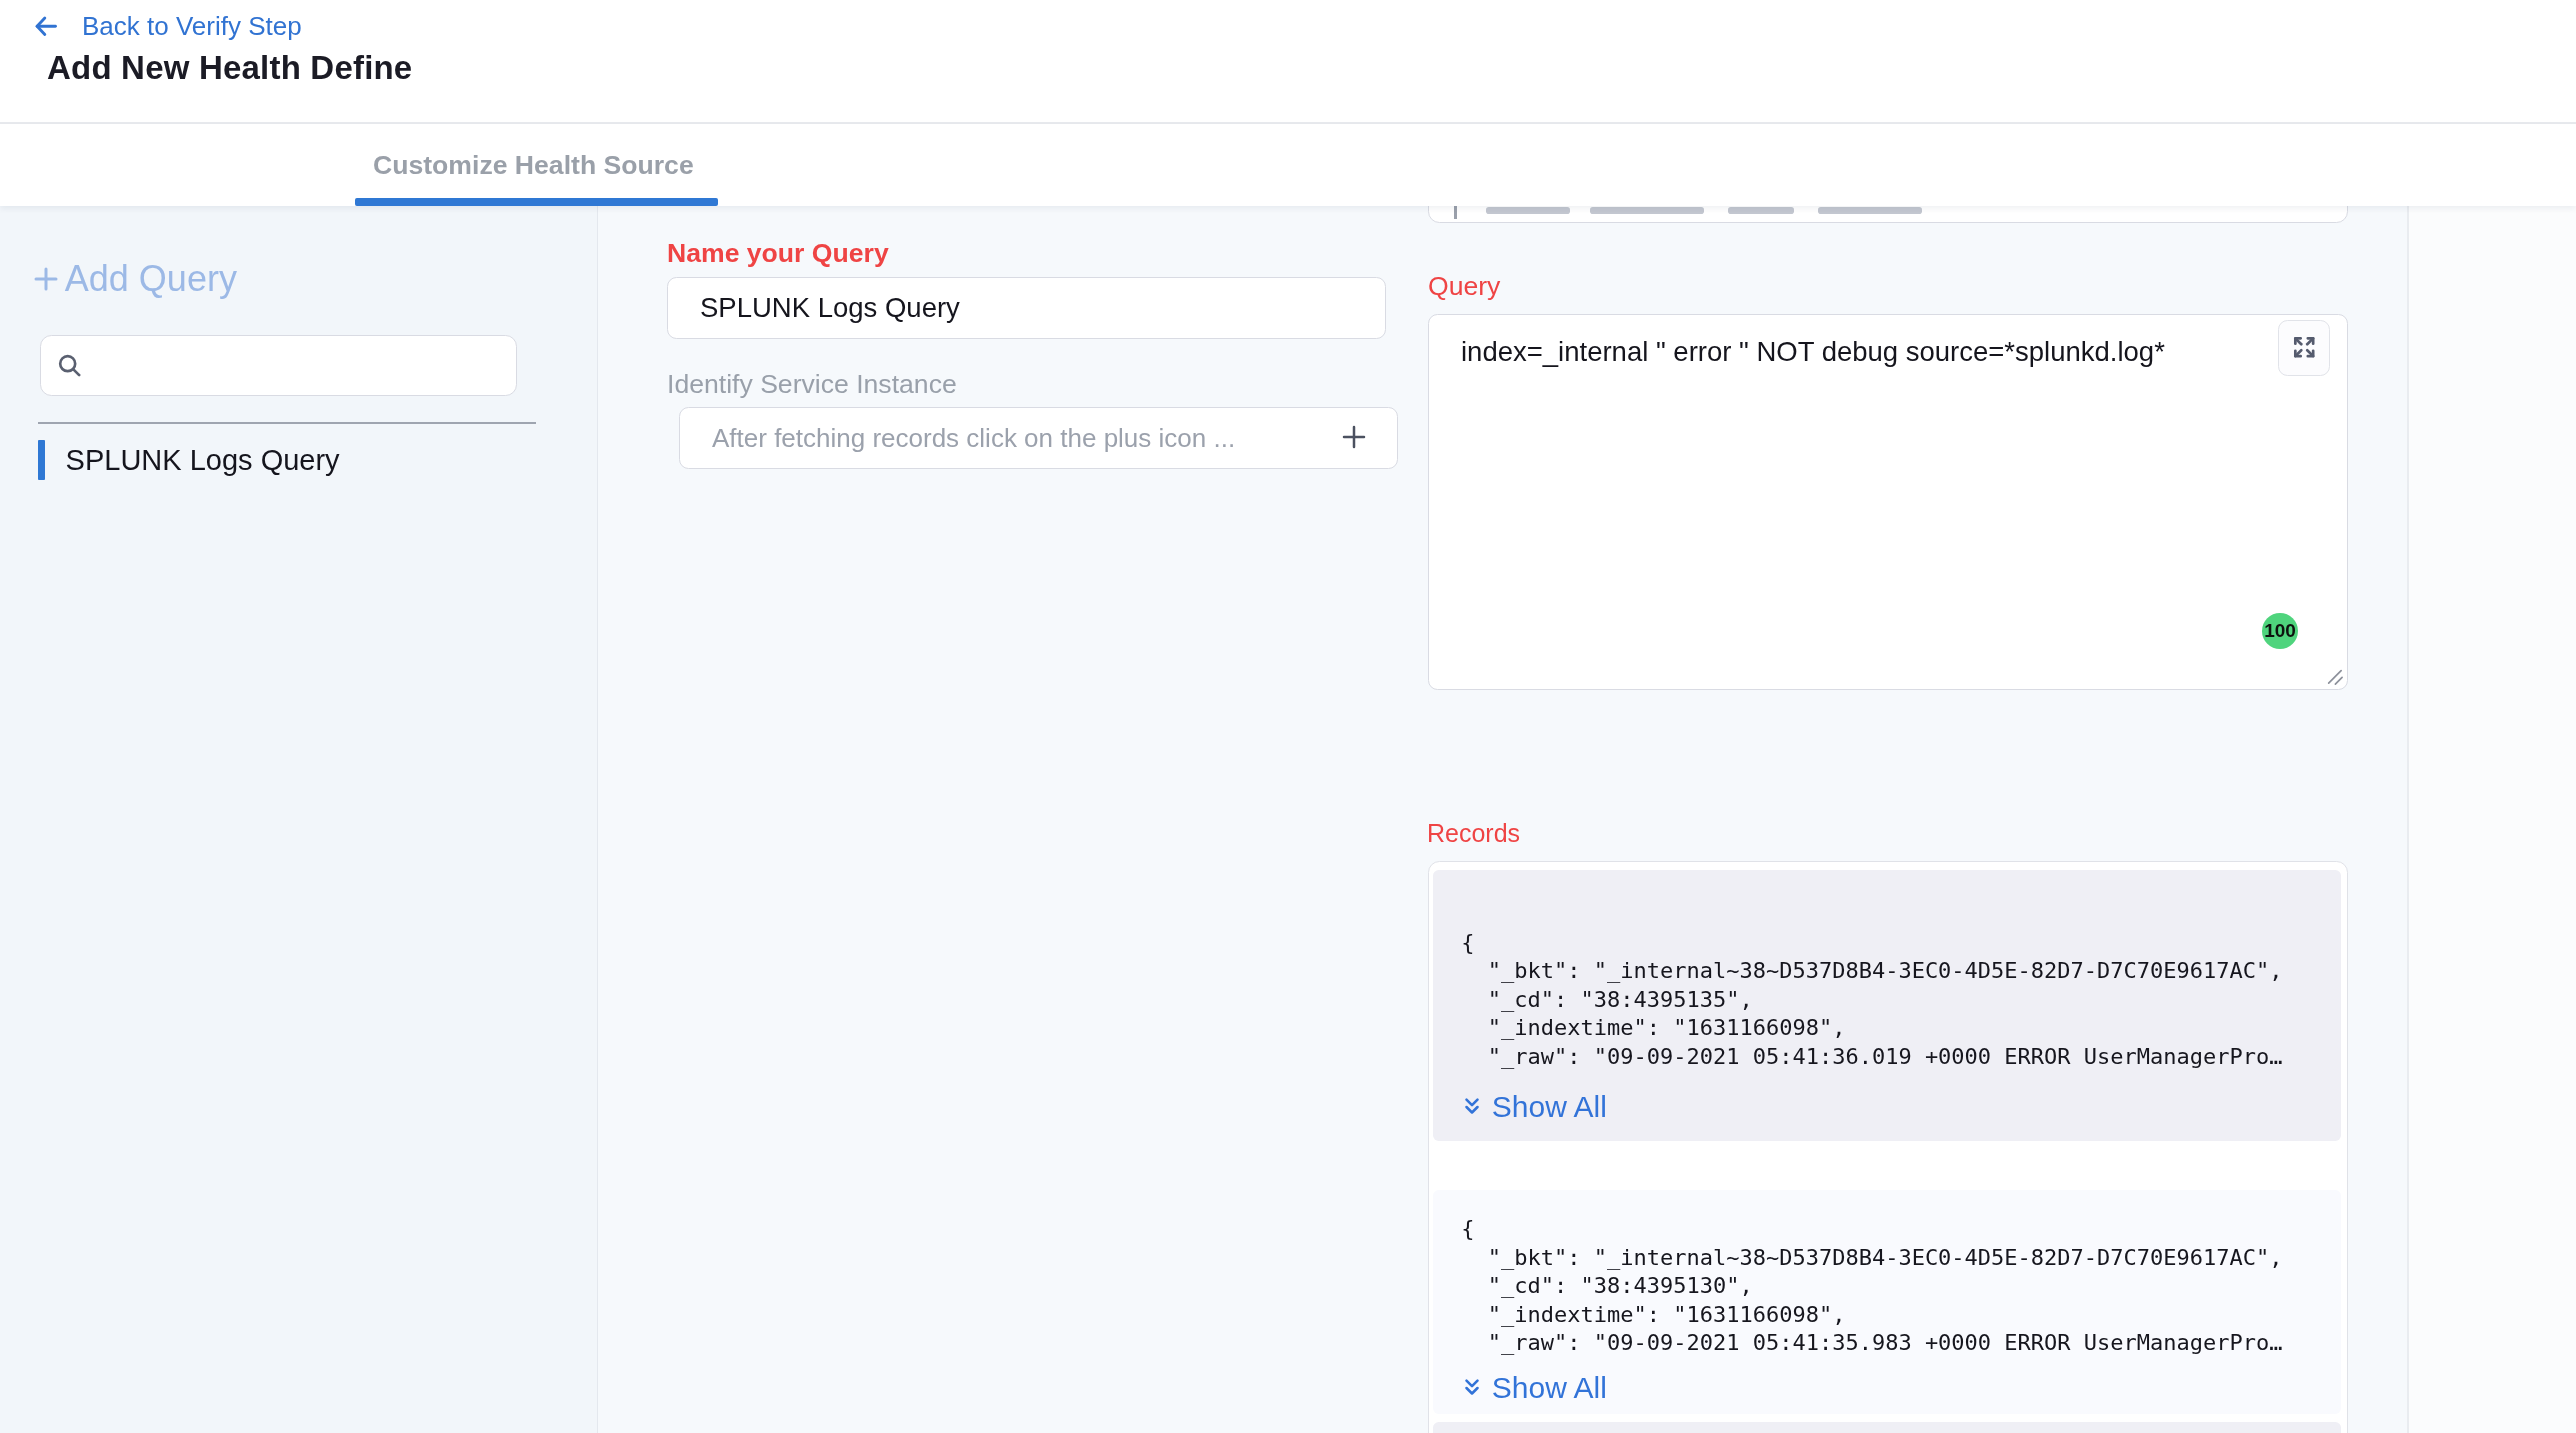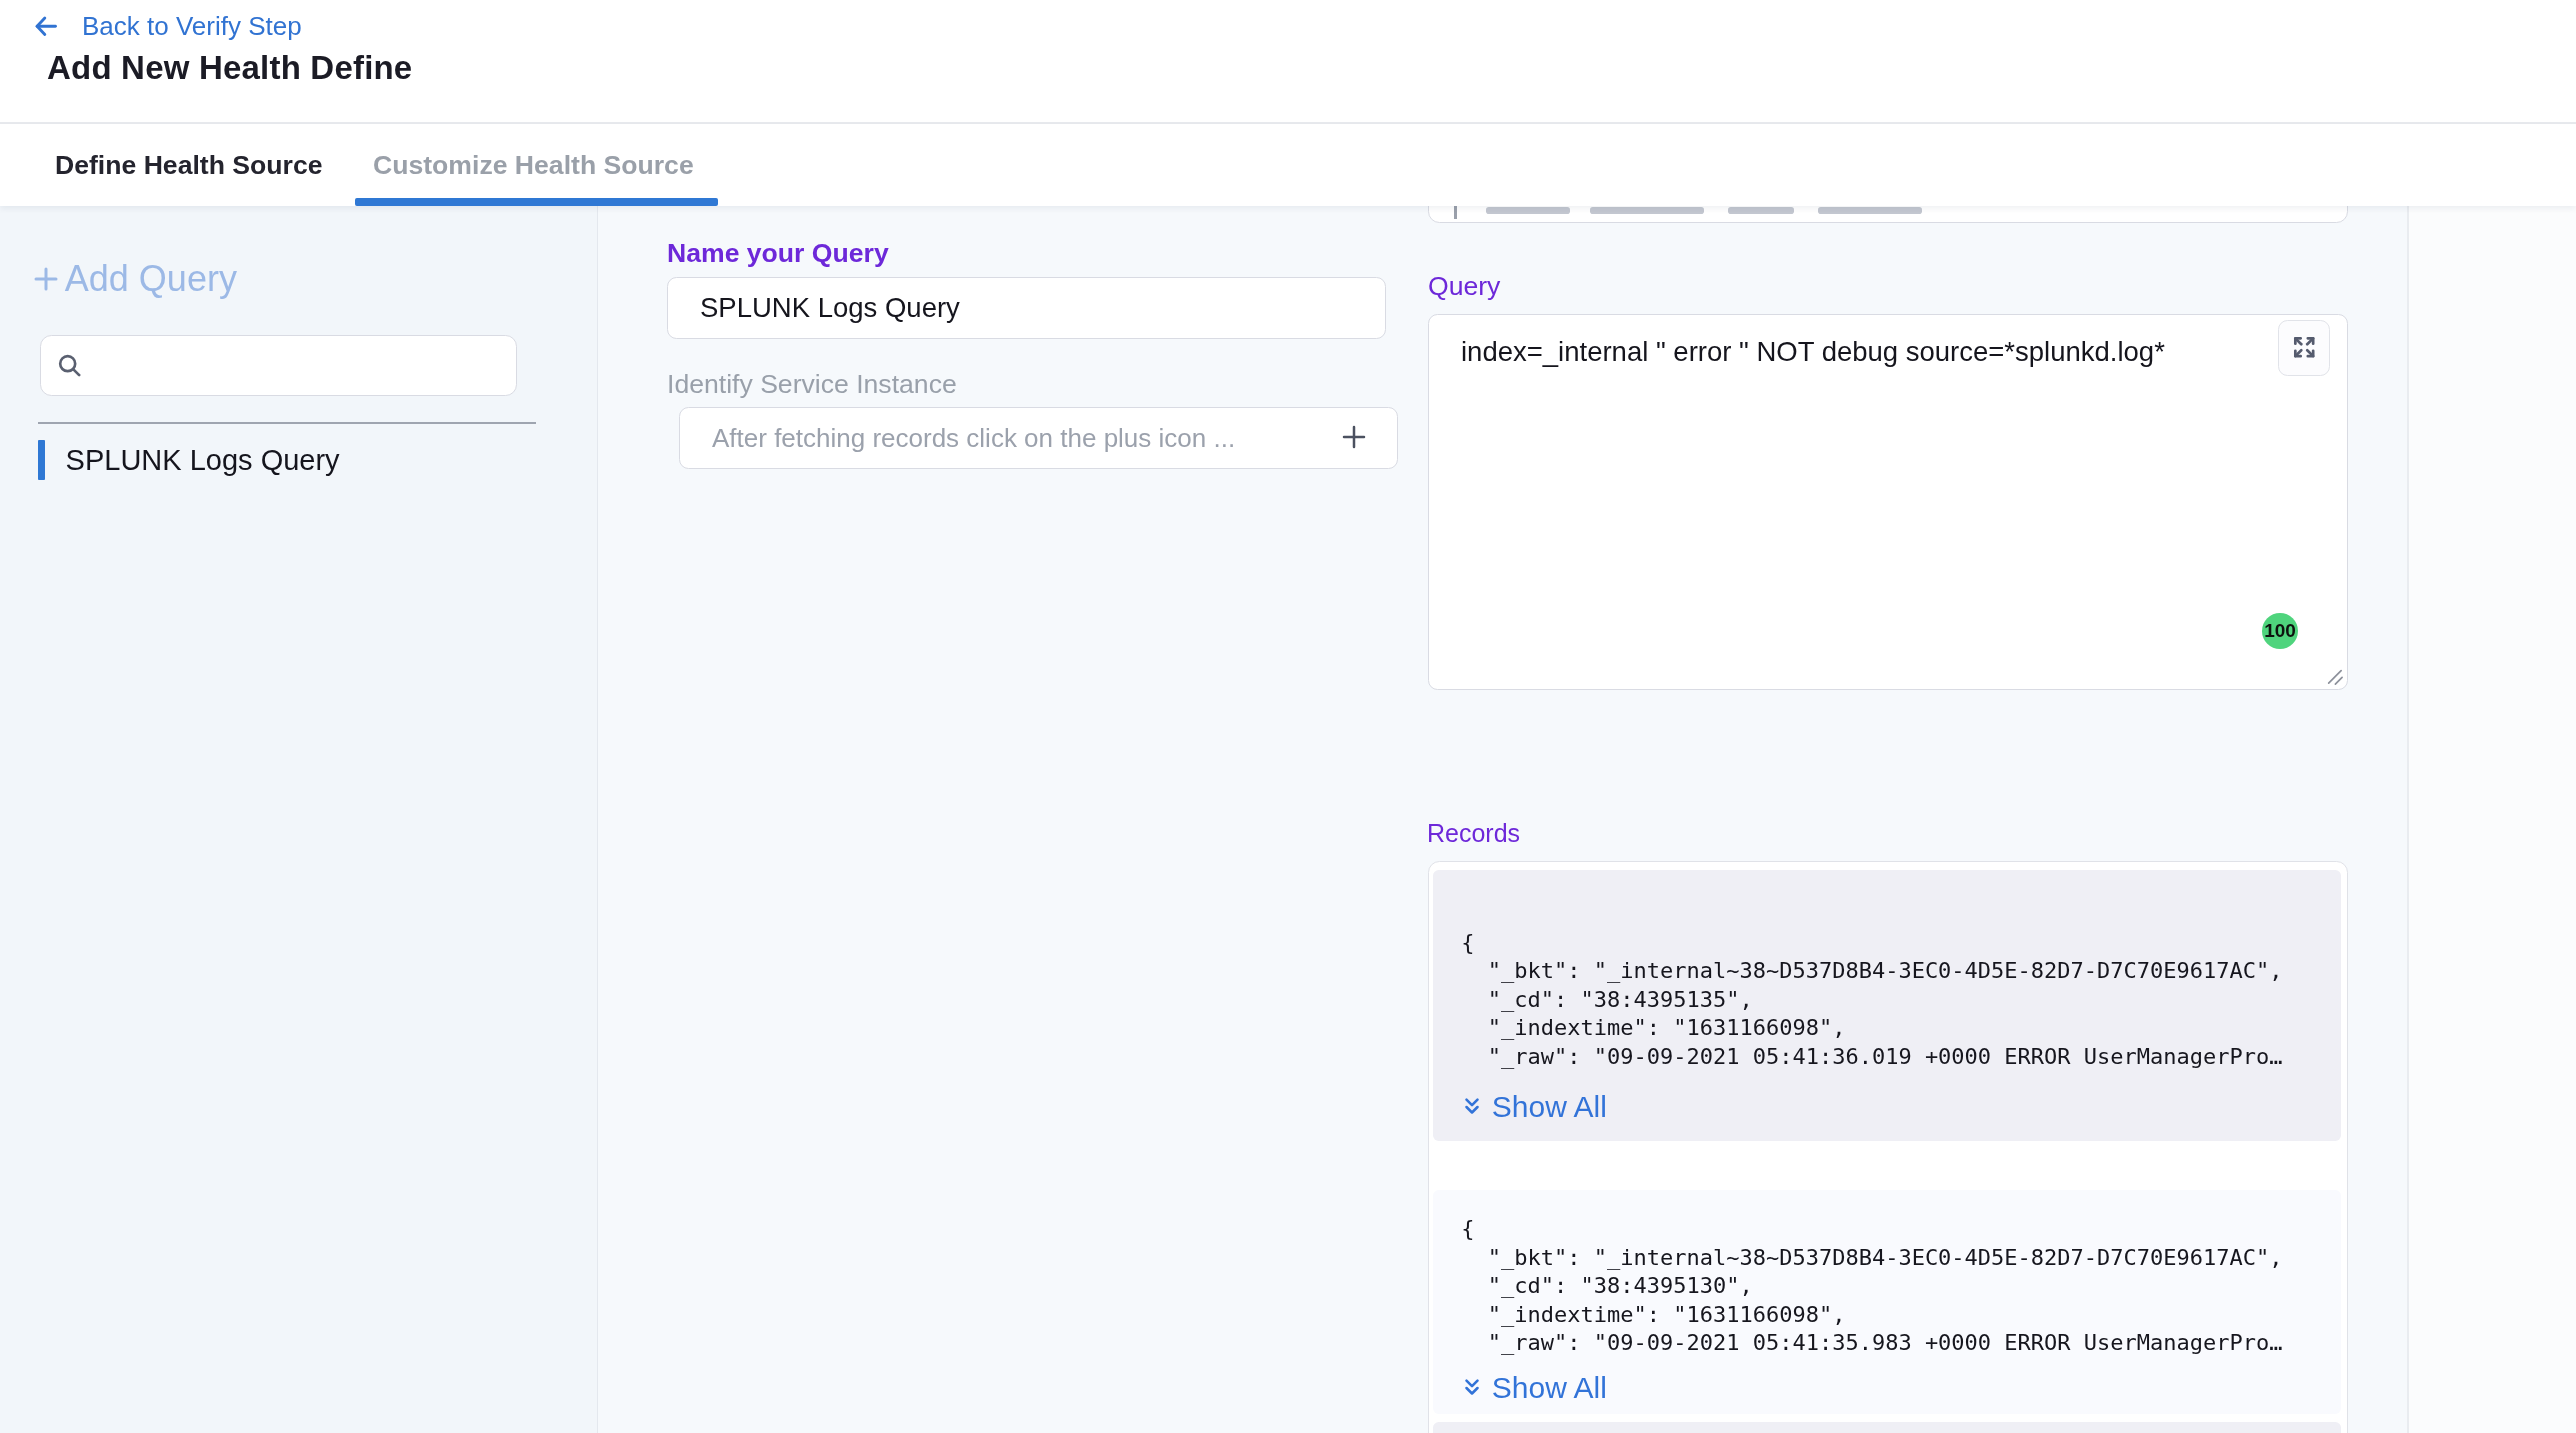--- a/index.html
+++ b/index.html
@@ -197,7 +197,6 @@
   </header>
 
   <nav class="tabbar">
-    <div class="tab tab-define">Define Health Source</div>
     <div class="tab tab-customize">Customize Health Source</div>
     <div class="tab-underline"></div>
   </nav>

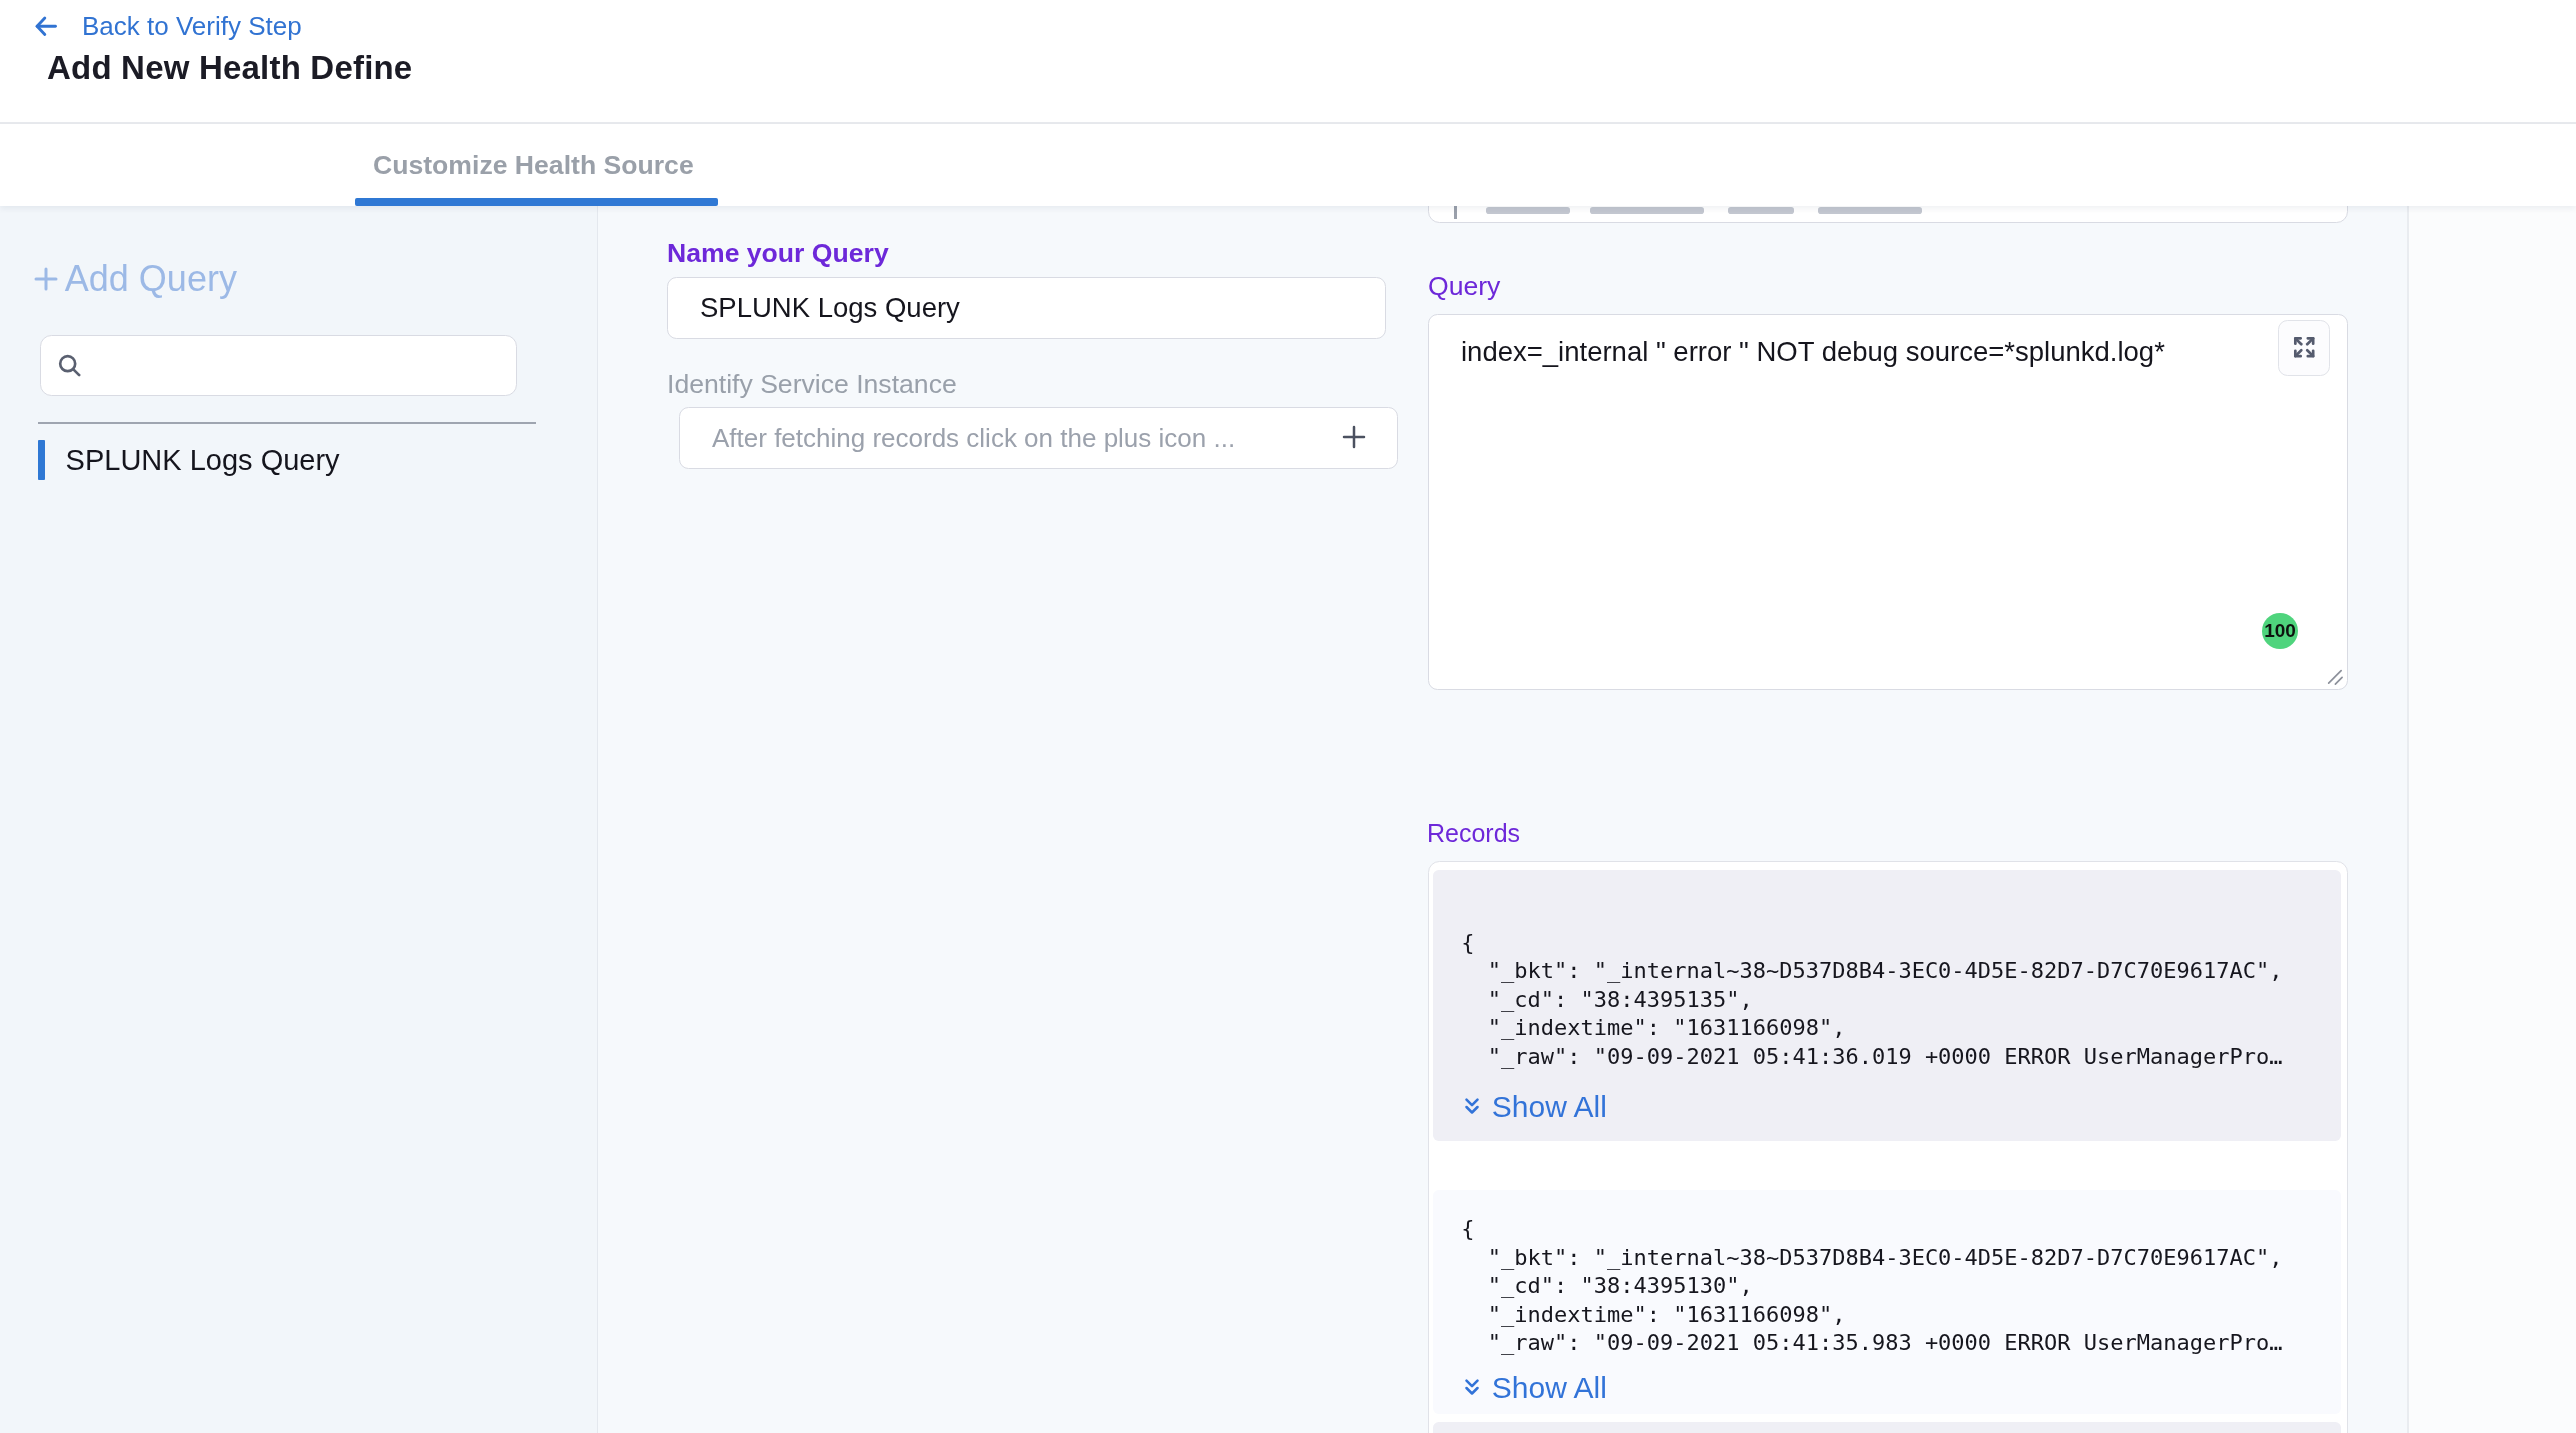--- a/index.html
+++ b/index.html
@@ -38,7 +38,7 @@
   .query-item-label { margin-left:21px; font-size:29px; color:#15151d; }
 
   
-  .lbl { position:absolute; font-size:26.6px; font-weight:600; color:#6d28d9; }
+  .lbl { position:absolute; font-size:26.6px; font-weight:600; color:#ef4444; }
   .lbl-gray { position:absolute; font-size:26.6px; font-weight:500; color:#99a0aa; }
   .text-input { position:absolute; width:719px; height:62px; background:#ffffff; border:1.9px solid #d9dbe3; border-radius:9.5px; font-size:27.5px; color:#15151d; padding:0 32px; outline:none; font-family:"Liberation Sans",sans-serif; }
   .text-input::placeholder { color:#9ba1ac; font-size:26px; }

